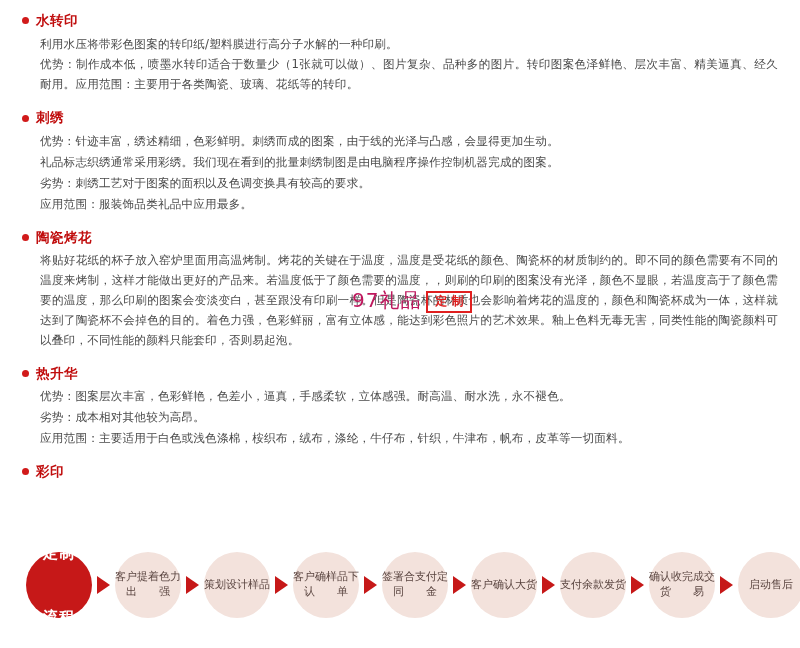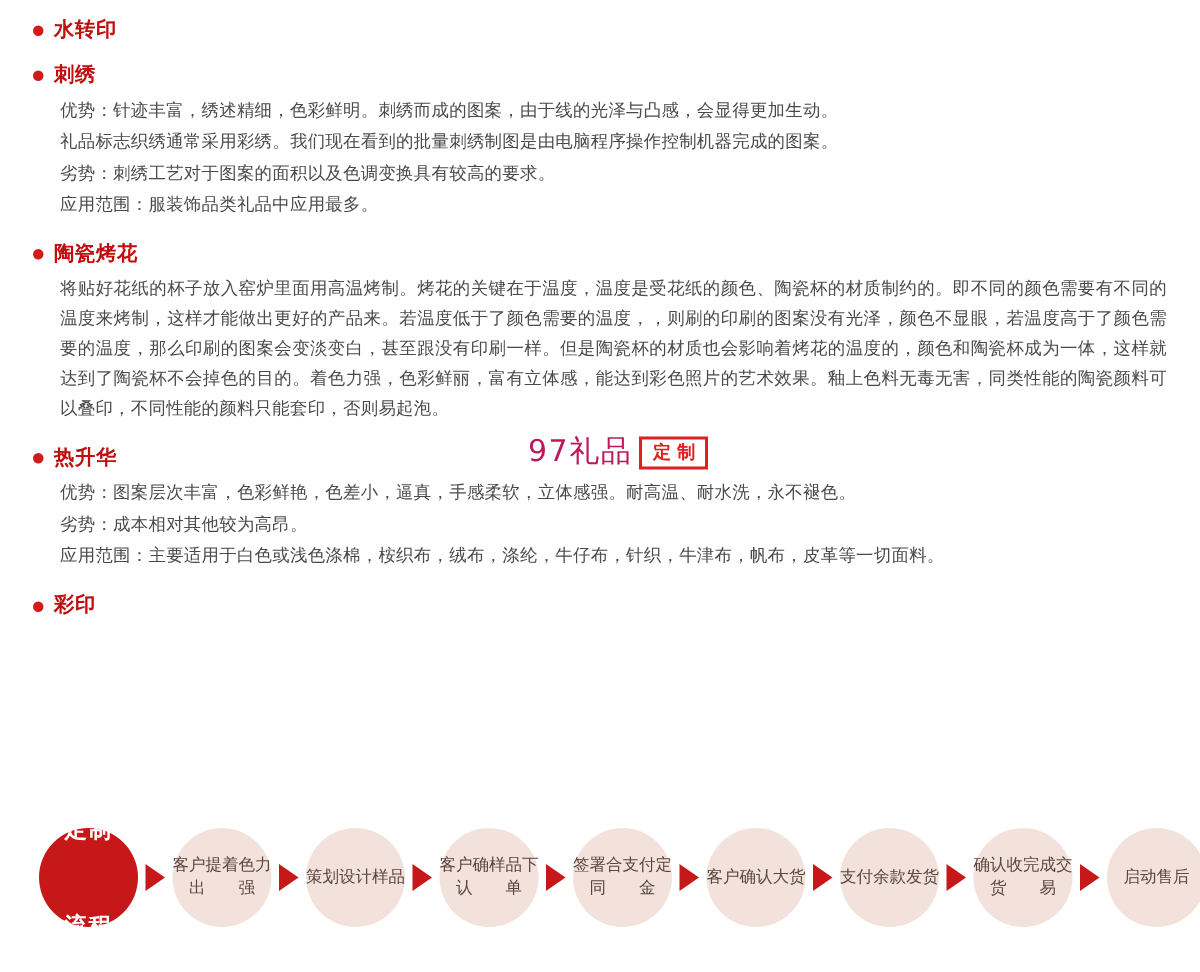--- a/index.html
+++ b/index.html
@@ -155,6 +155,10 @@
       <span class="bullet"></span>
       <span class="sec-title">水转印</span>
     </div>
+    <div class="sec-body">
+      <div class="para">利用水压将带彩色图案的转印纸/塑料膜进行高分子水解的一种印刷。</div>
+      <div class="para">优势：制作成本低，喷墨水转印适合于数量少（1张就可以做）、图片复杂、品种多的图片。转印图案色泽鲜艳、层次丰富、精美逼真、经久耐用。应用范围：主要用于各类陶瓷、玻璃、花纸等的转印。</div>
+    </div>
   </div>
 
   <div class="section">

